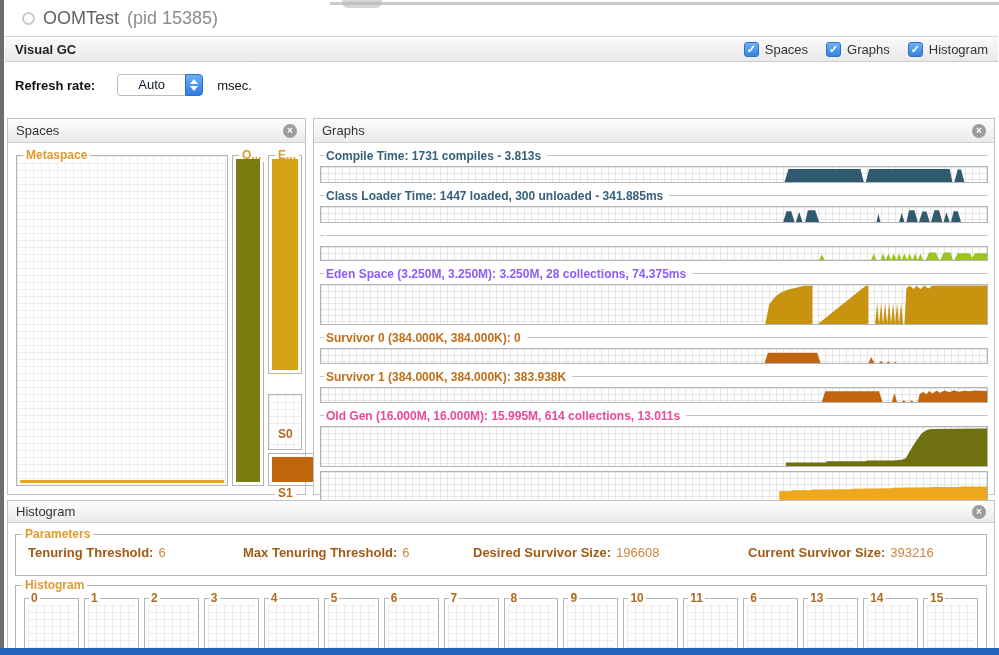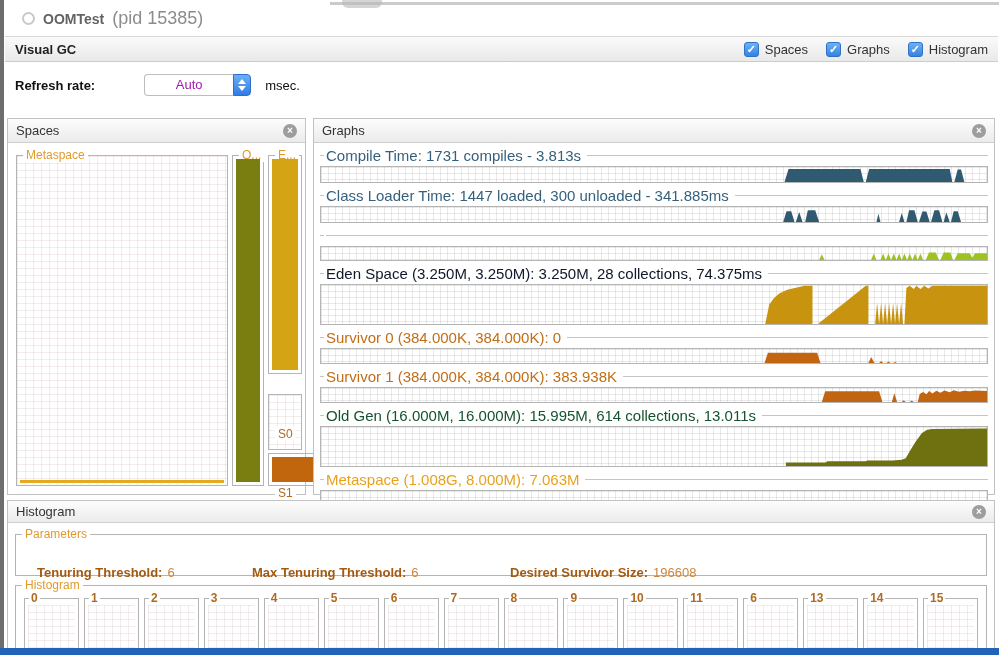--- a/index.html
+++ b/index.html
@@ -16,7 +16,7 @@
   
   .app-title { position:absolute; left:22px; top:8px; display:flex; align-items:center; gap:8px; }
   .title-dot { width:13px; height:13px; border:2px solid #c9c9c9; border-radius:50%; background:#fff; }
-  .title-main { font-size:14px; font-weight:bold; color:#636363; }
+  .title-main { font-size:18px; font-weight:normal; color:#636363; }
   .title-pid { font-size:18px; color:#8c8c8c; }
 
   

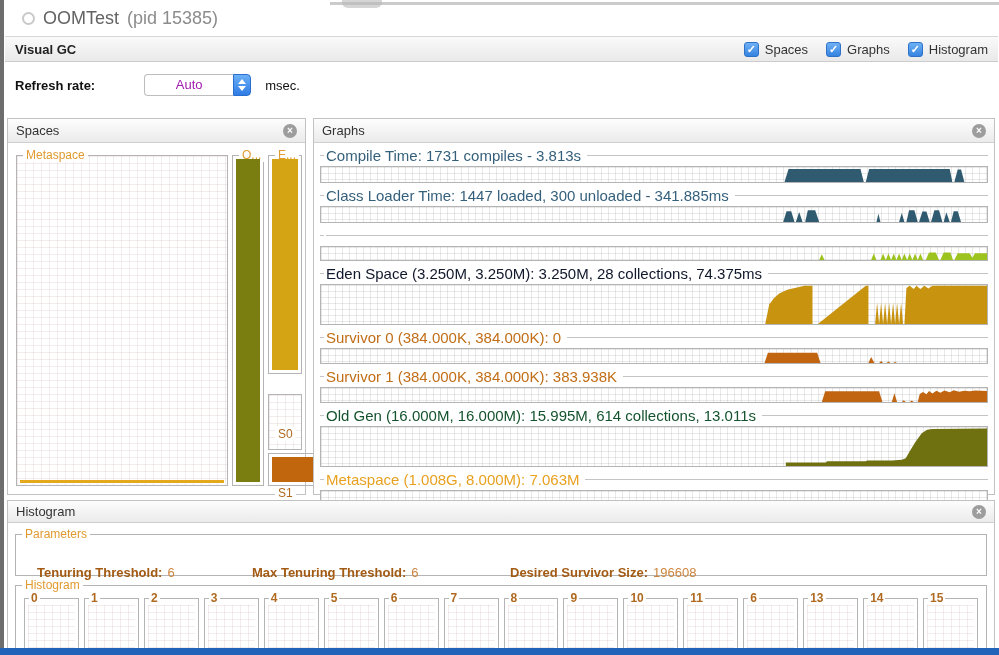--- a/index.html
+++ b/index.html
@@ -39,7 +39,7 @@
   .toolbar { position:absolute; left:5px; top:63px; right:1px; height:44px; background:#fff; display:flex; align-items:center; padding:0 10px; gap:8px; }
   .refresh-label { font-weight:bold; color:#111; }
   .combo { display:flex; align-items:stretch; margin-left:14px; }
-  .combo-field { width:89px; height:22px; border:1px solid #bdbdbd; border-right:none; border-radius:4px 0 0 4px; background:#fff; text-align:center; line-height:20px; color:#a21caf;margin-left:27px; }
+  .combo-field { width:68px; height:22px; border:1px solid #bdbdbd; border-right:none; border-radius:4px 0 0 4px; background:#fff; text-align:center; line-height:20px; color:#0f172a; }
   .combo-stepper { width:18px; height:22px; border-radius:0 4px 4px 0; background:linear-gradient(#6db0f7,#2f7ce4); border:1px solid #2a6fd0; position:relative; }
   .combo-stepper:before, .combo-stepper:after {
     content:""; position:absolute; left:4px; border-left:4px solid transparent; border-right:4px solid transparent;

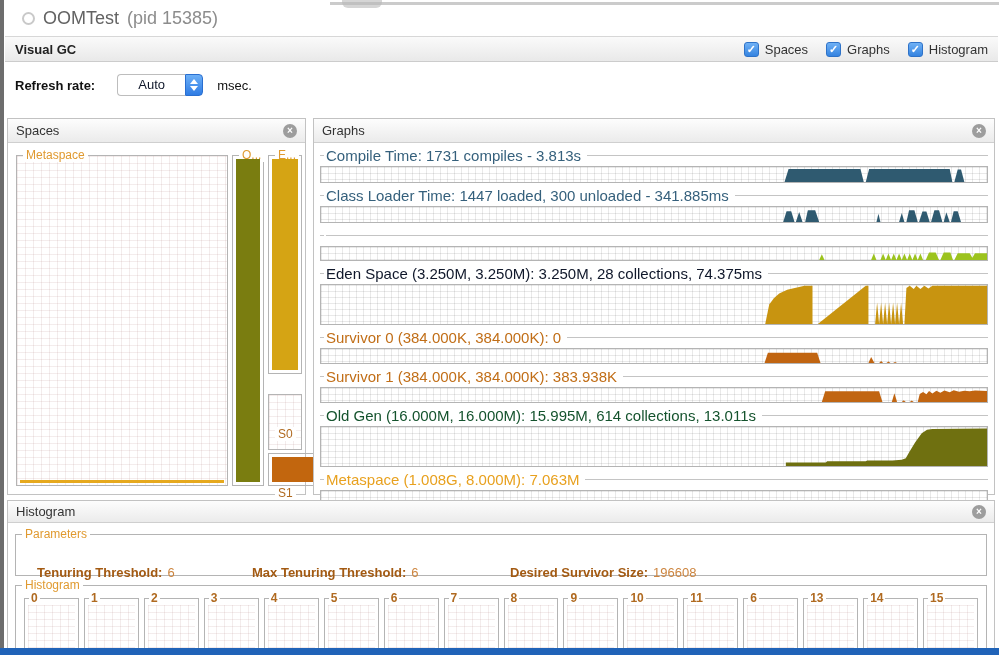--- a/index.html
+++ b/index.html
@@ -69,7 +69,7 @@
   .gbox { position:absolute; border:1px solid #b4b4b4; }
   .gbox > .glabel {
     position:absolute; top:-8px; left:6px; background:#fff; padding:0 3px;
-    font-weight:normal; font-size:12px; white-space:nowrap;
+    font-weight:bold; font-size:12px; white-space:nowrap;
   }
   .grid-warm {
     background-color:#fff;

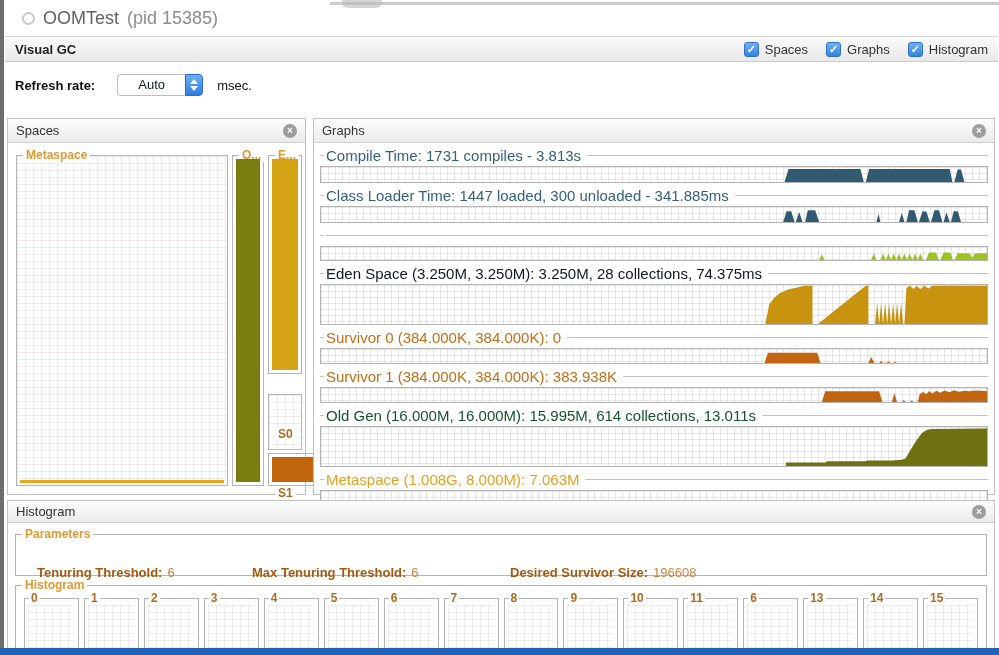--- a/index.html
+++ b/index.html
@@ -103,7 +103,7 @@
   
   .g-rows { position:absolute; left:6px; right:6px; top:0; }
   .g-head { display:flex; align-items:center; margin-top:6px; height:13px; }
-  .g-head .lbl { font-weight:normal; font-size:15px; white-space:nowrap; padding-right:6px; }
+  .g-head .lbl { font-weight:bold; font-size:12px; white-space:nowrap; padding-right:6px; }
   .g-head:before { content:""; width:4px; border-top:1px solid #c4c4c4; margin-right:2px; }
   .g-head .rule { flex:1; border-top:1px solid #c4c4c4; }
   .g-strip { position:relative; border:1px solid #b4b4b4; margin-top:4px; }

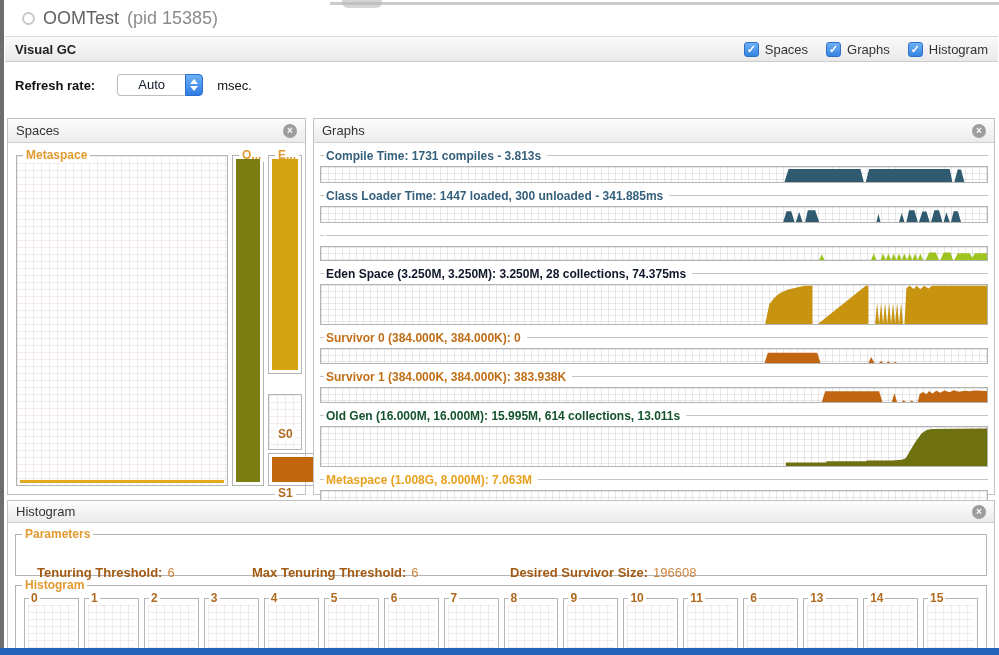--- a/index.html
+++ b/index.html
@@ -112,7 +112,7 @@
   .h41 { height:41px; } .h34 { height:34px; }
   .c-blue { color:#35607c; } .f-blue { fill:#2f5a70; }
   .c-green { color:#a2bf25; } .f-green { fill:#9cc31e; }
-  .c-gold { color:#0f172a; } .f-gold { fill:#c89410; }
+  .c-gold { color:#8b5cf6; } .f-gold { fill:#c89410; }
   .c-orange { color:#c16e17; } .f-orange { fill:#c16511; }
   .c-olive { color:#14532d; } .f-olive { fill:#6f7010; }
   .c-meta { color:#e8a11f; } .f-meta { fill:#efa71e; }

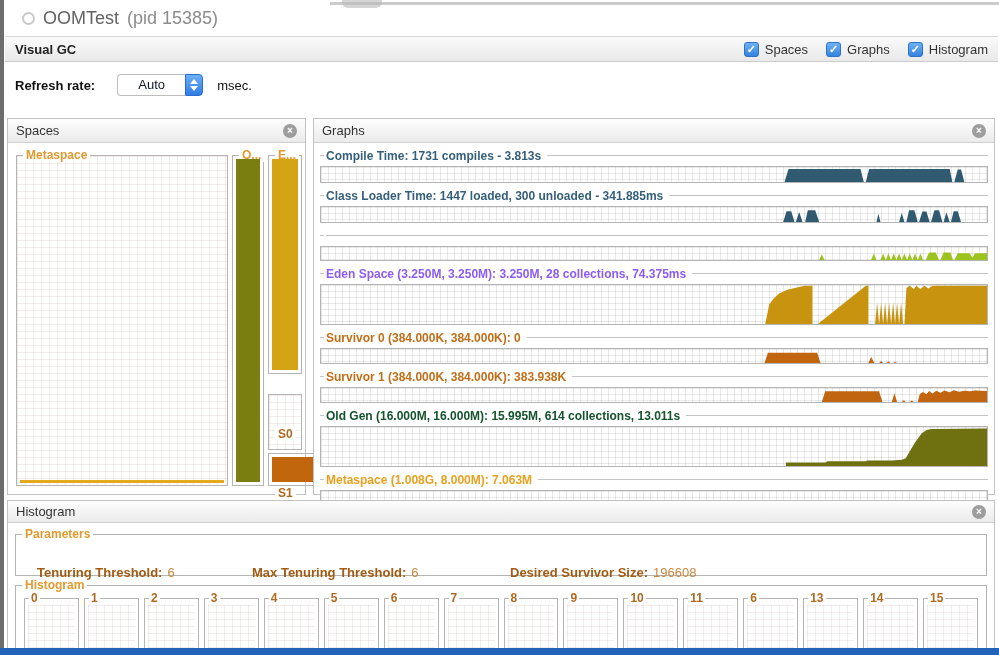--- a/index.html
+++ b/index.html
@@ -114,7 +114,7 @@
   .c-green { color:#a2bf25; } .f-green { fill:#9cc31e; }
   .c-gold { color:#8b5cf6; } .f-gold { fill:#c89410; }
   .c-orange { color:#c16e17; } .f-orange { fill:#c16511; }
-  .c-olive { color:#14532d; } .f-olive { fill:#6f7010; }
+  .c-olive { color:#ec4899; } .f-olive { fill:#6f7010; }
   .c-meta { color:#e8a11f; } .f-meta { fill:#efa71e; }
 
   

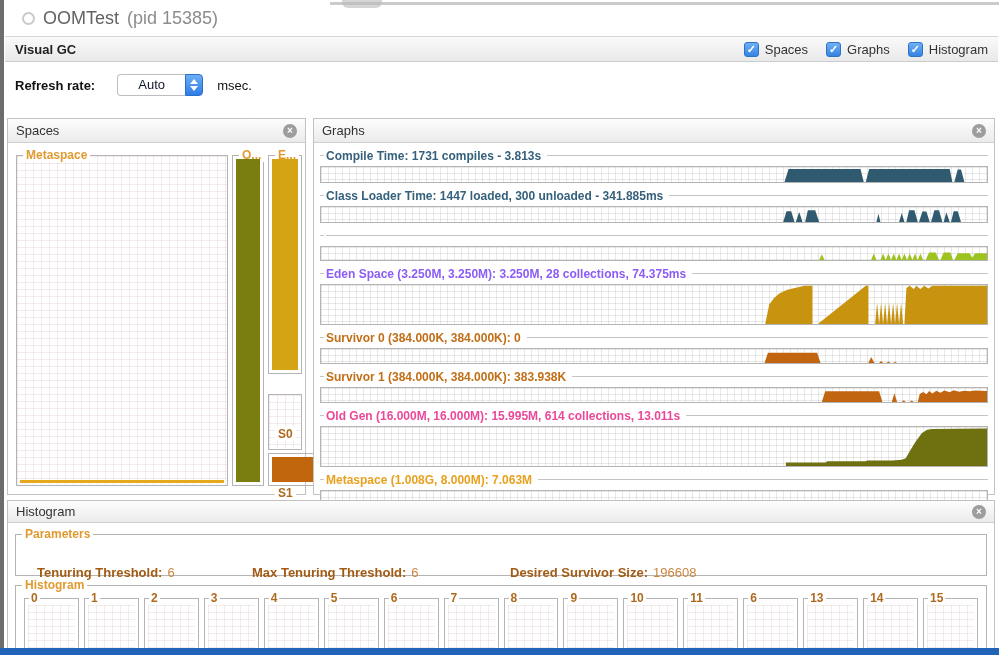--- a/index.html
+++ b/index.html
@@ -320,10 +320,6 @@
         </svg>
       </div>
 
-      <div class="g-head">
-        <span class="lbl c-meta">Metaspace (1.008G, 8.000M): 7.063M</span>
-          <span class="rule"></span>
-      </div>
       <div class="g-strip grid-cool h34">
         <svg viewBox="0 0 1000 100" preserveAspectRatio="none">
           <g class="f-meta">

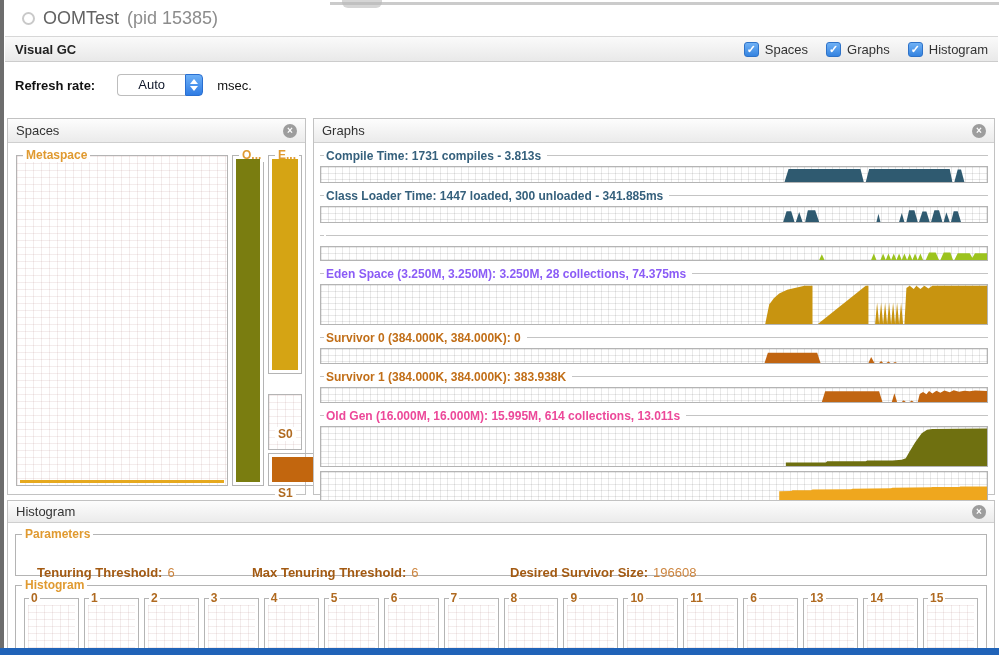--- a/index.html
+++ b/index.html
@@ -121,7 +121,7 @@
   #hist-panel .panel-head { height:22px; }
   #hist-panel .panel-body { top:22px; }
   #params-box { left:7px; top:11px; right:7px; height:42px; }
-  .params-row { position:absolute; left:9px; right:0; top:10px; display:flex;margin-top:20px; }
+  .params-row { position:absolute; left:0; right:0; top:10px; display:flex; }
   .param { white-space:nowrap; }
   .param .p-label { font-weight:bold; color:#a35a12; }
   .param .p-value { color:#cd853f; margin-left:5px; }

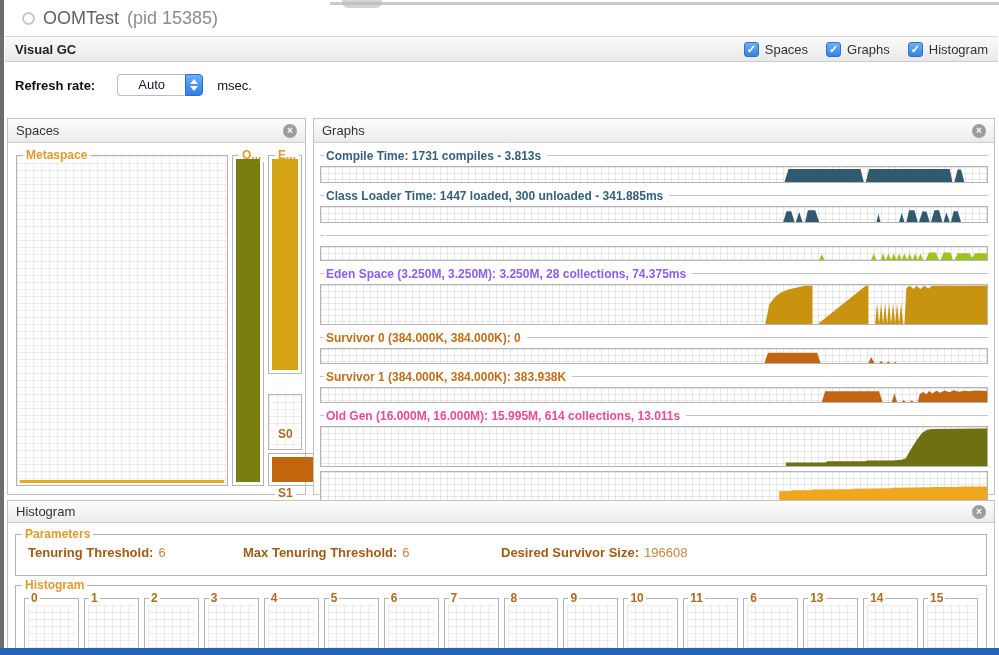--- a/index.html
+++ b/index.html
@@ -126,7 +126,7 @@
   .param .p-label { font-weight:bold; color:#a35a12; }
   .param .p-value { color:#cd853f; margin-left:5px; }
   .param:nth-child(1) { margin-left:12px; width:215px; }
-  .param:nth-child(2) { width:258px; }
+  .param:nth-child(2) { width:230px; }
   .param:nth-child(3) { width:275px; }
   #histgroup-box { left:7px; top:62px; right:7px; height:92px; border-bottom:none; }
   .buckets { position:absolute; left:8px; right:8px; top:12px; bottom:0; display:flex; gap:5px; }

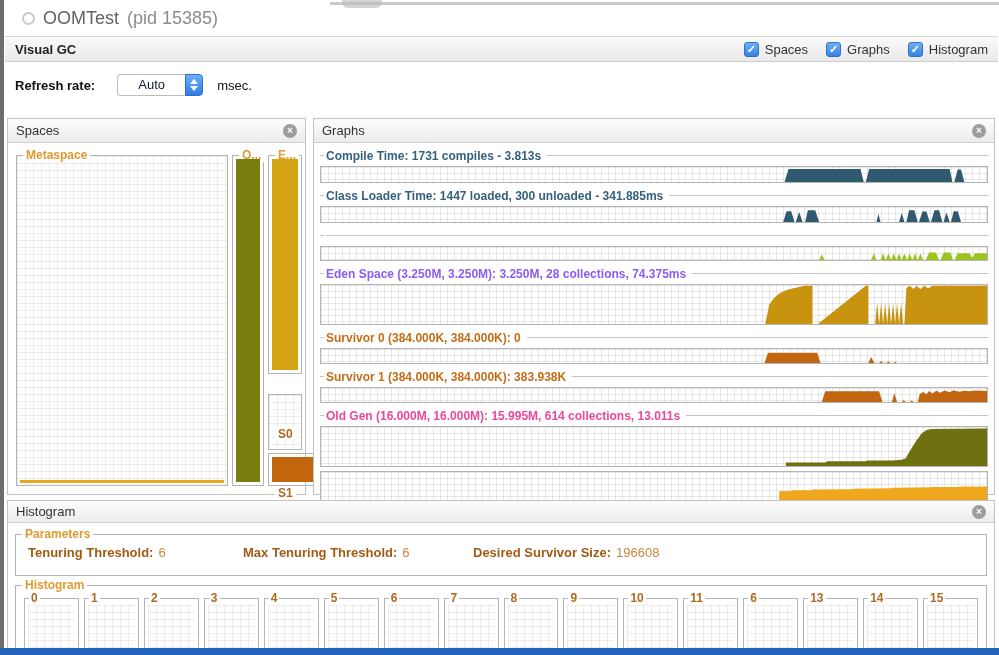--- a/index.html
+++ b/index.html
@@ -351,6 +351,9 @@
         <span class="param">
           <span class="p-label">Desired Survivor Size:</span><span class="p-value">196608</span>
         </span>
+        <span class="param">
+          <span class="p-label">Current Survivor Size:</span><span class="p-value">393216</span>
+        </span>
       </div>
     </div>
 

